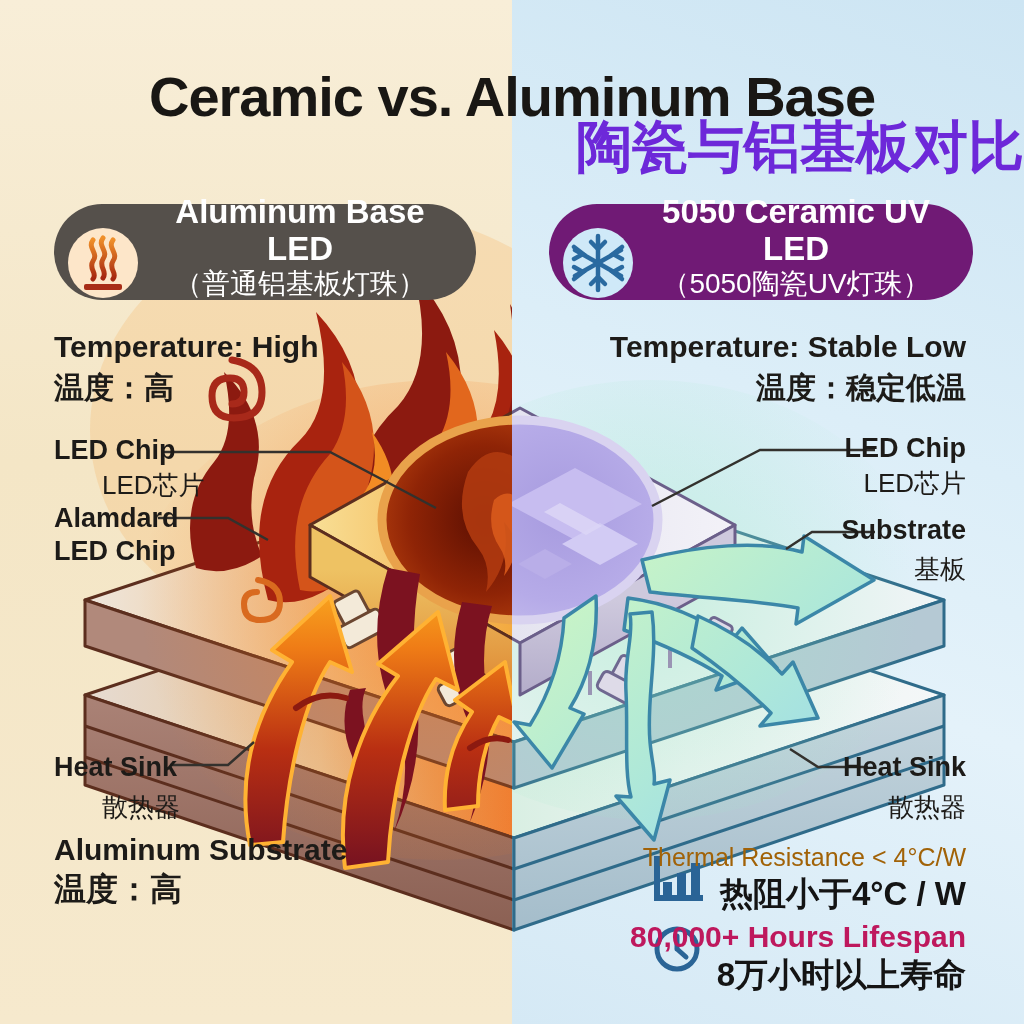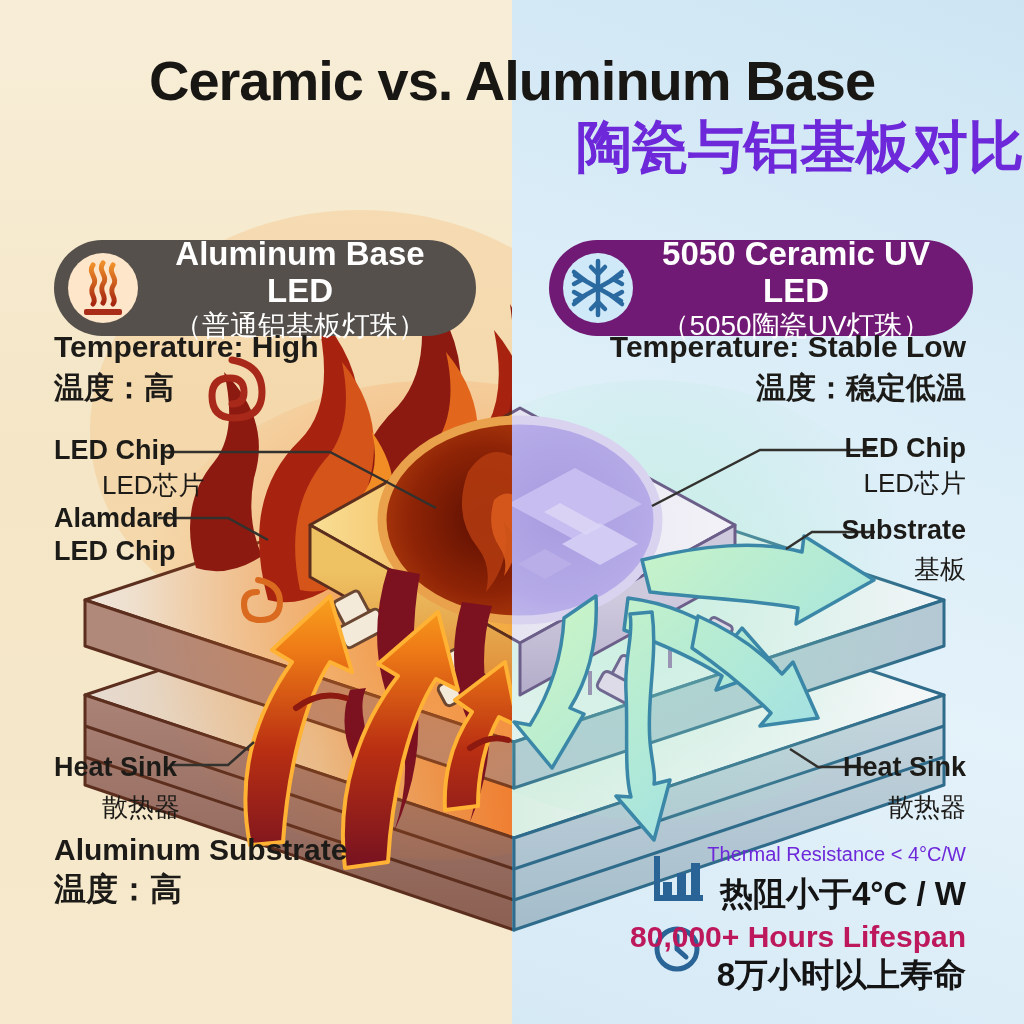--- a/index.html
+++ b/index.html
@@ -14,7 +14,7 @@
     background:linear-gradient(200deg,#cde5f3 0%,#dceef8 40%,#e4f2fa 62%,#d5e9f5 100%);}
   svg.illustration{position:absolute;left:0;top:0;width:1024px;height:1024px;}
   .abs{position:absolute;white-space:nowrap;}
-  .title-en{left:0;top:48px;width:1024px;text-align:center;font-size:56px;font-weight:700;letter-spacing:-1px;color:#191714;}
+  .title-en{left:0;top:64px;width:1024px;text-align:center;font-size:56px;font-weight:700;letter-spacing:-1px;color:#191714;}
   .title-zh{left:0;top:110px;width:1024px;text-align:right;font-size:56px;font-weight:700;color:#6d28d9;}
   .badge{position:absolute;top:204px;height:96px;border-radius:48px;display:flex;align-items:center;box-sizing:border-box;padding-left:12px;margin-top:36px;}
   .badge-left{left:54px;width:422px;background:#55504b;}

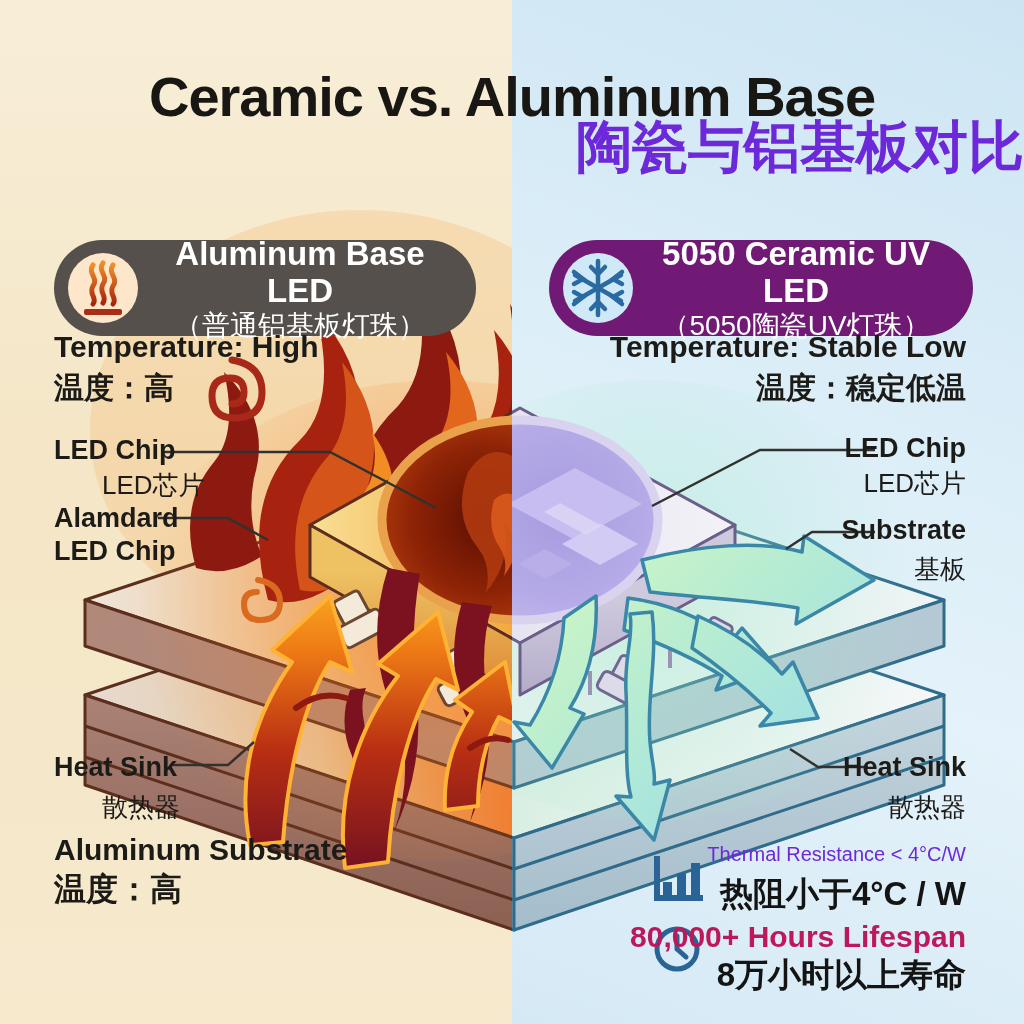--- a/index.html
+++ b/index.html
@@ -16,7 +16,7 @@
   .abs{position:absolute;white-space:nowrap;}
   .title-en{left:0;top:64px;width:1024px;text-align:center;font-size:56px;font-weight:700;letter-spacing:-1px;color:#191714;}
   .title-zh{left:0;top:110px;width:1024px;text-align:right;font-size:56px;font-weight:700;color:#6d28d9;}
-  .badge{position:absolute;top:204px;height:96px;border-radius:48px;display:flex;align-items:center;box-sizing:border-box;padding-left:12px;margin-top:36px;}
+  .badge{position:absolute;top:204px;height:96px;border-radius:48px;display:flex;align-items:flex-end;box-sizing:border-box;padding-left:12px;}
   .badge-left{left:54px;width:422px;background:#55504b;}
   .badge-right{left:549px;width:424px;background:#701a75;}
   .badge-icon{width:74px;height:74px;flex:0 0 74px;}

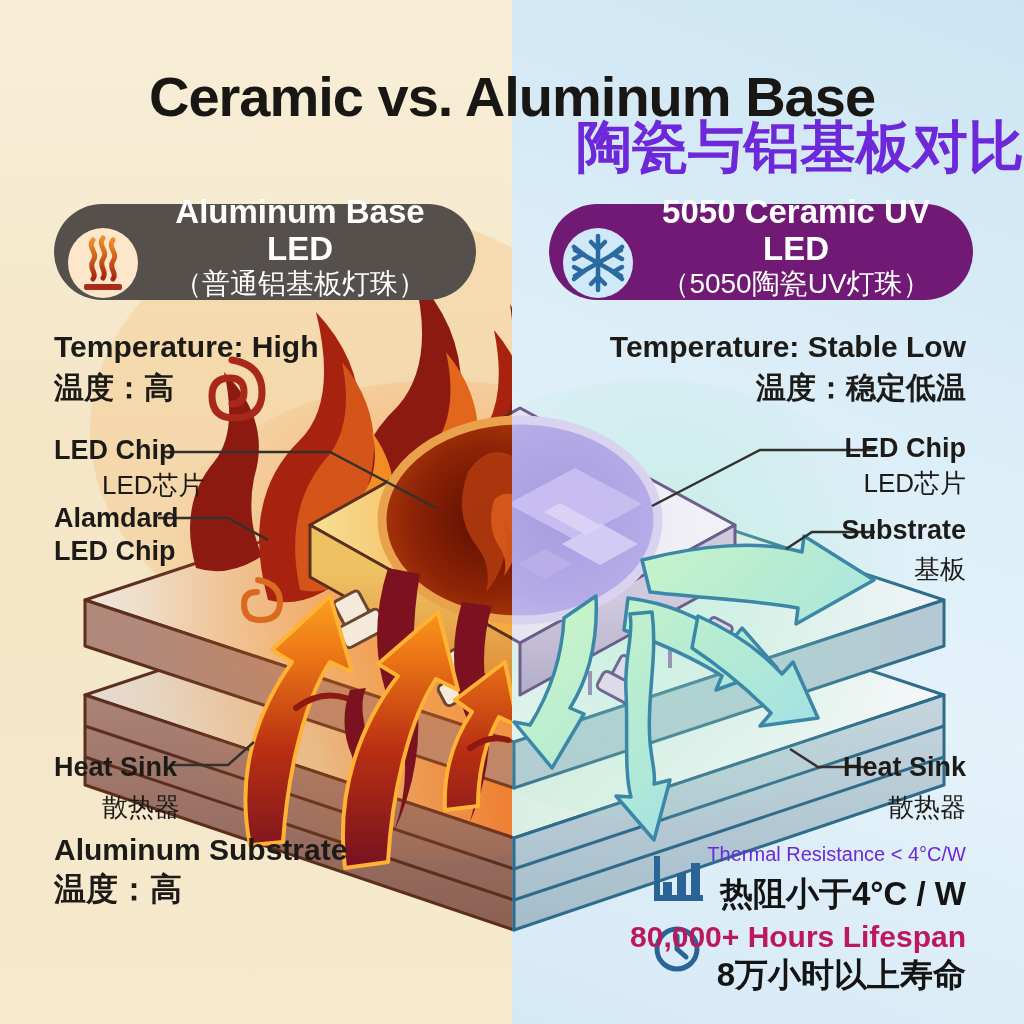--- a/index.html
+++ b/index.html
@@ -32,7 +32,7 @@
   .cs-en{font-size:30px;font-weight:600;}
   .cs-zh{font-size:32px;font-weight:800;}
   .metric-icon{position:absolute;}
-  .m-en{font-size:20px;font-weight:500;color:#6d28d9;text-align:right;}
+  .m-en{font-size:25px;font-weight:500;color:#a16207;text-align:right;}
   .m-zh{font-size:33px;font-weight:800;color:#141414;}
   .m-en2{font-size:30px;font-weight:700;color:#be185d;}
 </style>

